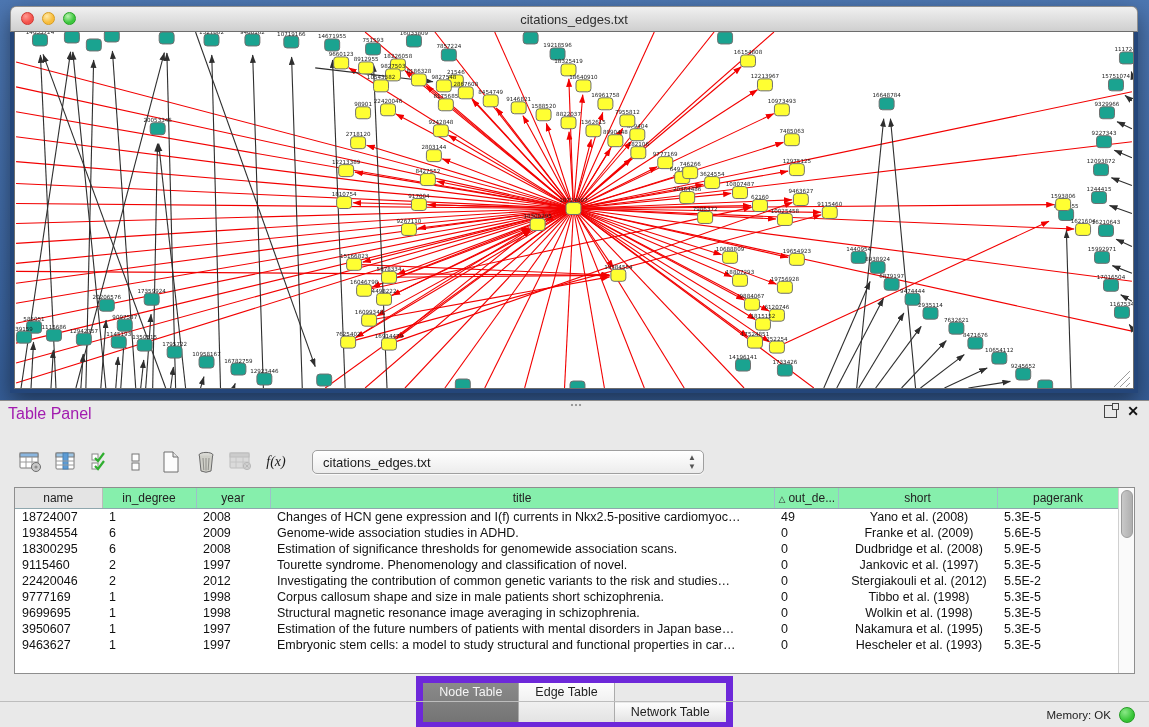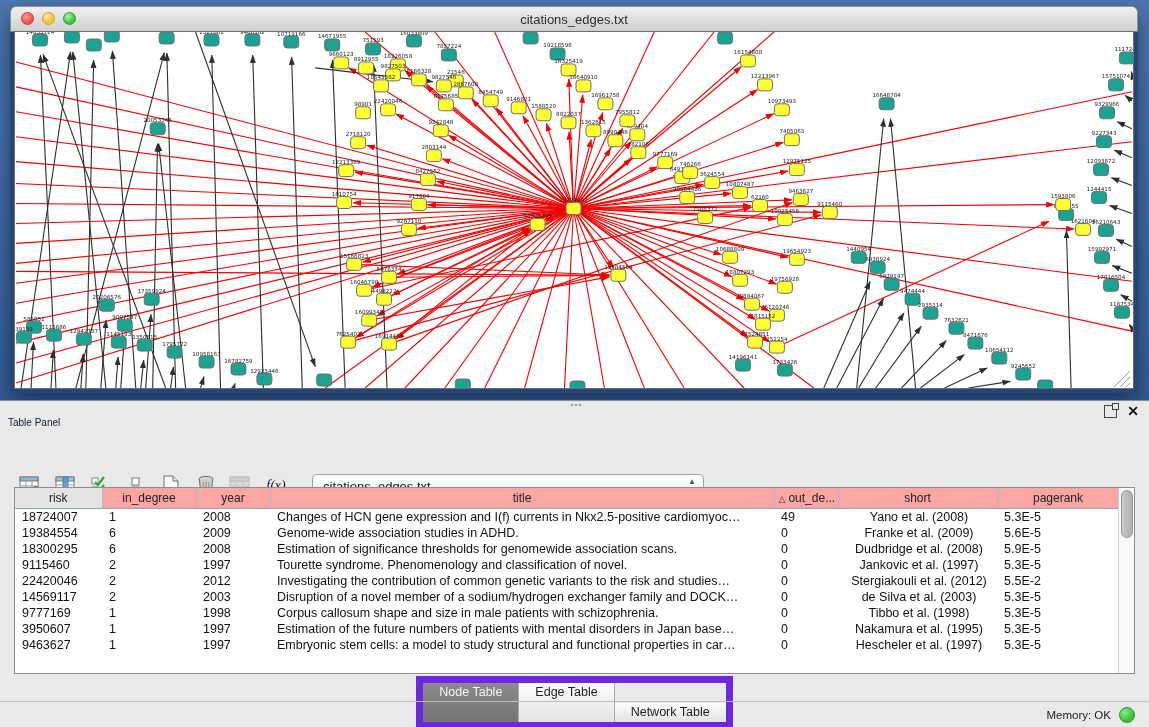--- a/index.html
+++ b/index.html
@@ -29,7 +29,7 @@
   .table-panel{position:absolute;left:0;top:400px;width:1149px;height:327px;
     background:#e9e9e9;border-top:1px solid #8a8a8a;}
   .panel-header{position:absolute;left:0;top:0;width:100%;height:22px;}
-  .panel-title{position:absolute;left:8px;top:16px;font-size:10px;color:#0f172a;}
+  .panel-title{position:absolute;left:8px;top:4px;font-size:16px;color:#a21caf;}
   .panel-header-icons{position:absolute;right:10px;top:3px;display:flex;gap:10px;align-items:center;}
   .float-ico{width:11px;height:11px;border:1px solid #444;position:relative;}
   .float-ico:before{content:"";position:absolute;right:-3px;top:-3px;width:5px;height:5px;border:1px solid #444;background:#e9e9e9;}

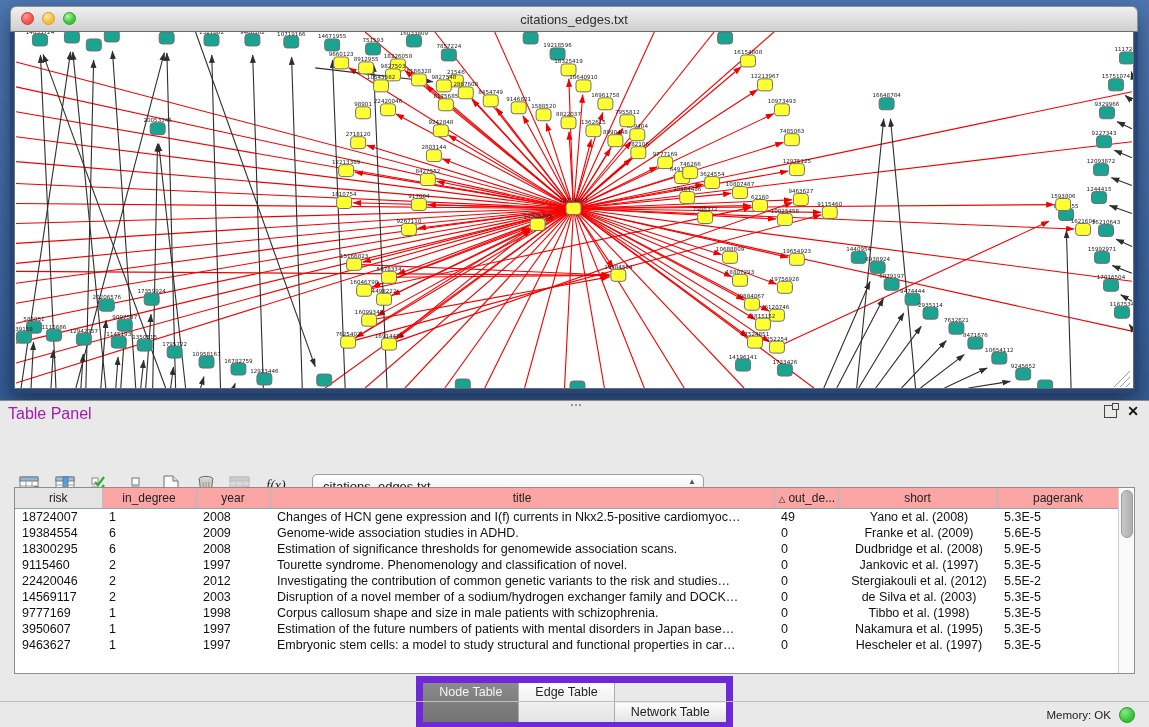--- a/index.html
+++ b/index.html
@@ -36,7 +36,7 @@
   .close-ico{font-size:14px;font-weight:bold;color:#111;line-height:14px;cursor:default;}
   .splitter{position:absolute;left:570px;top:2px;width:12px;height:4px;
     background:radial-gradient(circle,#9a9a9a 1px,transparent 1.6px);background-size:4px 4px;}
-  .toolbar{position:absolute;left:18px;top:44px;height:34px;display:flex;align-items:center;gap:9px;margin-top:24px;}
+  .toolbar{position:absolute;left:18px;top:44px;height:34px;display:flex;align-items:center;gap:9px;}
   .tbtn{width:26px;height:26px;display:flex;align-items:center;justify-content:center;}
   .tbtn svg{display:block;}
   .fx{font-size:14px;color:#1a1a1a;font-style:italic;font-family:"Liberation Serif",serif;}

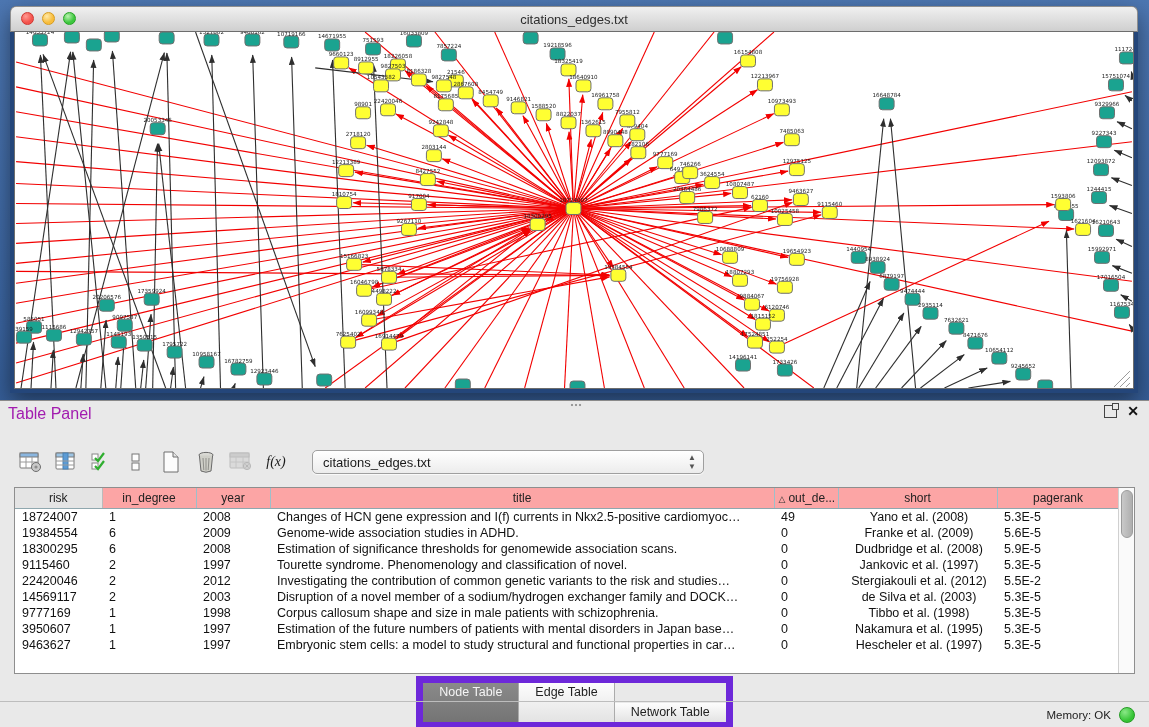--- a/index.html
+++ b/index.html
@@ -595,7 +595,7 @@
         </colgroup>
       <thead>
           <tr>
-            <th class="gray">risk</th>
+            <th class="gray">name</th>
             <th>in_degree</th>
             <th>year</th>
             <th>title</th>

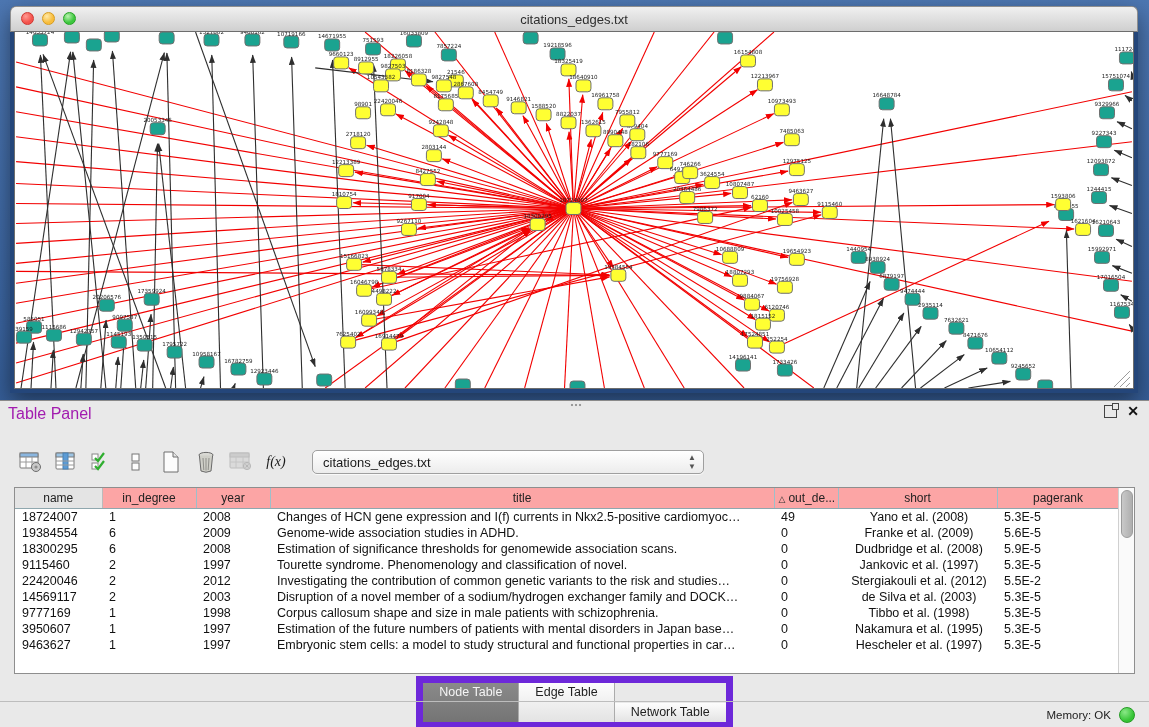--- a/index.html
+++ b/index.html
@@ -49,7 +49,7 @@
   .tablewrap{position:absolute;left:14px;top:86px;width:1121px;height:187px;
     background:#fff;border:1px solid #8e8e8e;box-sizing:border-box;overflow:hidden;}
   table.grid{border-collapse:collapse;table-layout:fixed;width:1104px;}
-  table.grid th{height:20px;background:#fca5a5;border-right:1px solid #9dbfca;border-bottom:1px solid #8fa7ae;
+  table.grid th{height:20px;background:#86efac;border-right:1px solid #9dbfca;border-bottom:1px solid #8fa7ae;
     font-size:12px;font-weight:normal;color:#222;text-align:center;padding:0 4px;overflow:hidden;white-space:nowrap;}
   table.grid th.gray{background:#e4e4e4;border-right:1px solid #bbb;}
   table.grid td{height:16px;font-size:12.5px;color:#111;padding:0 4px 0 7px;

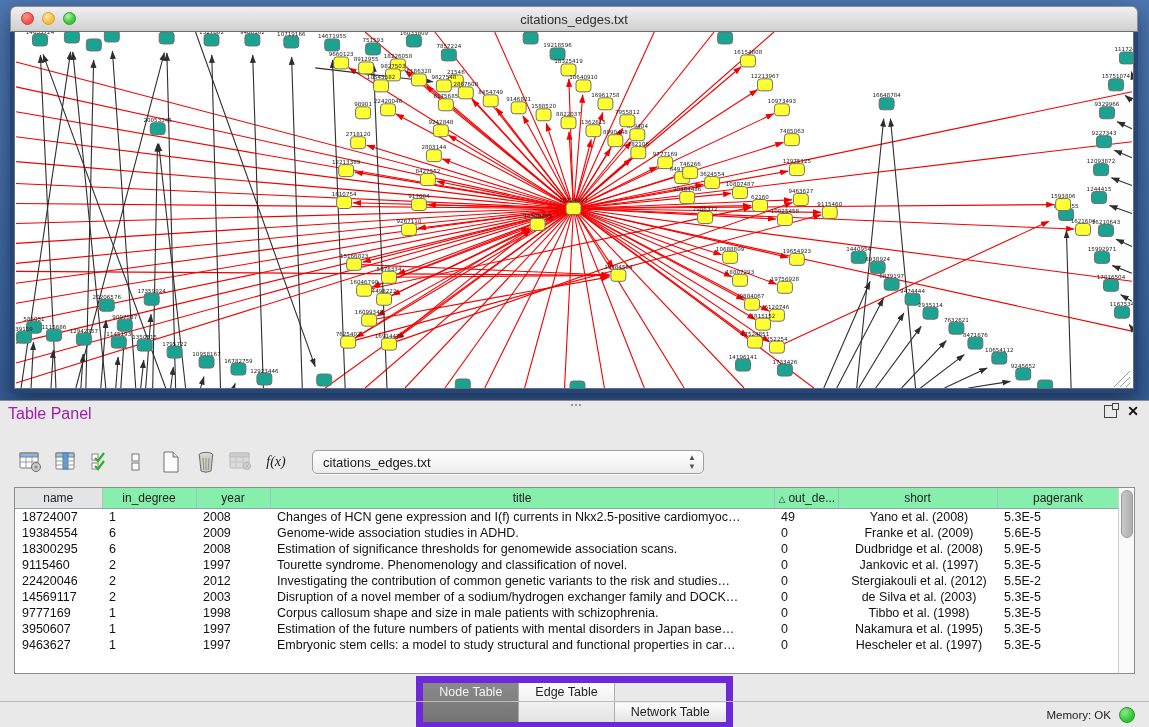--- a/index.html
+++ b/index.html
@@ -651,15 +651,6 @@
             <td>5.5E-2</td>
           </tr>
           <tr>
-            <td>14569117</td>
-            <td>2</td>
-            <td>2003</td>
-            <td>Disruption of a novel member of a sodium/hydrogen exchanger family and DOCK…</td>
-            <td>0</td>
-            <td class="center">de Silva et al. (2003)</td>
-            <td>5.3E-5</td>
-          </tr>
-          <tr>
             <td>9777169</td>
             <td>1</td>
             <td>1998</td>

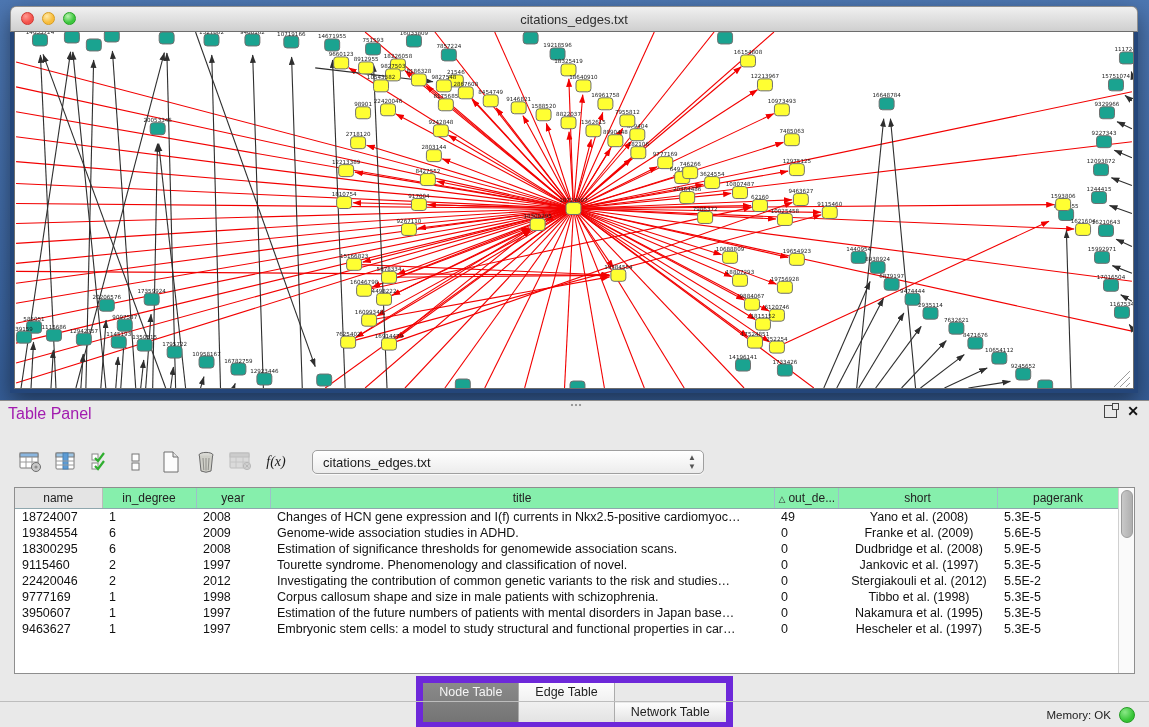--- a/index.html
+++ b/index.html
@@ -654,7 +654,7 @@
             <td>9777169</td>
             <td>1</td>
             <td>1998</td>
-            <td>Corpus callosum shape and size in male patients with schizophrenia.</td>
+            <td>Corpus callosum shape and size in male patients short schizophrenia.</td>
             <td>0</td>
             <td class="center">Tibbo et al. (1998)</td>
             <td>5.3E-5</td>

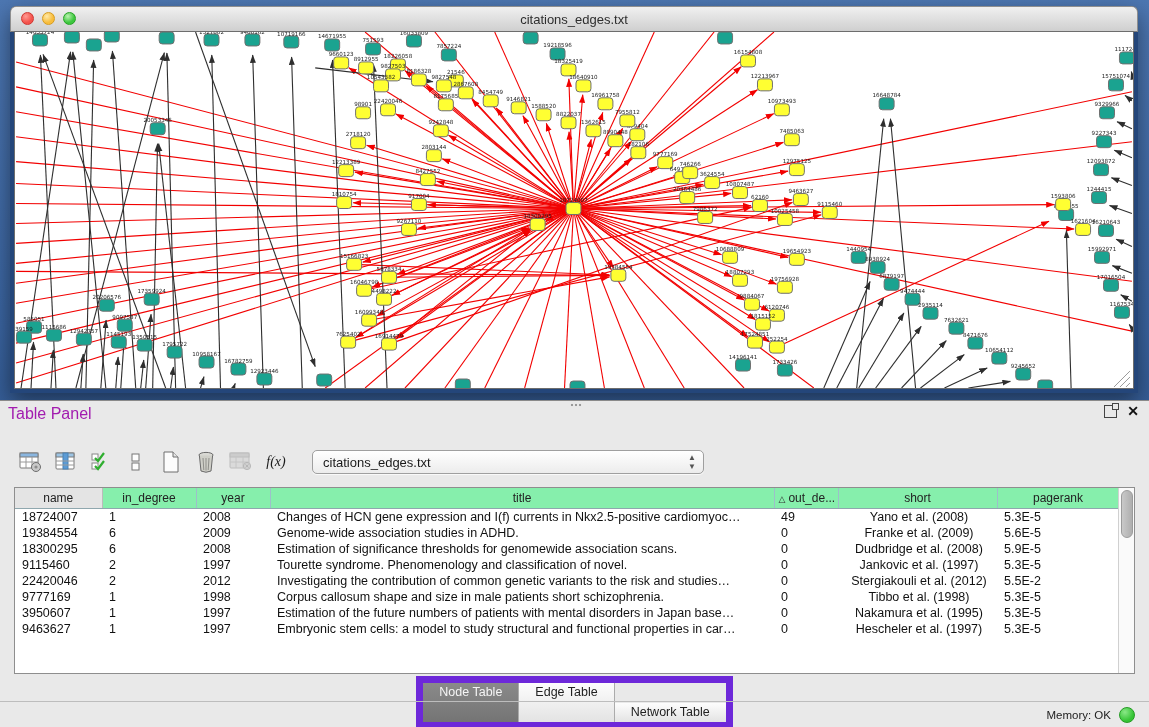--- a/index.html
+++ b/index.html
@@ -660,6 +660,15 @@
             <td>5.3E-5</td>
           </tr>
           <tr>
+            <td>9699695</td>
+            <td>1</td>
+            <td>1998</td>
+            <td>Structural magnetic resonance image averaging in schizophrenia.</td>
+            <td>0</td>
+            <td class="center">Wolkin et al. (1998)</td>
+            <td>5.3E-5</td>
+          </tr>
+          <tr>
             <td>3950607</td>
             <td>1</td>
             <td>1997</td>

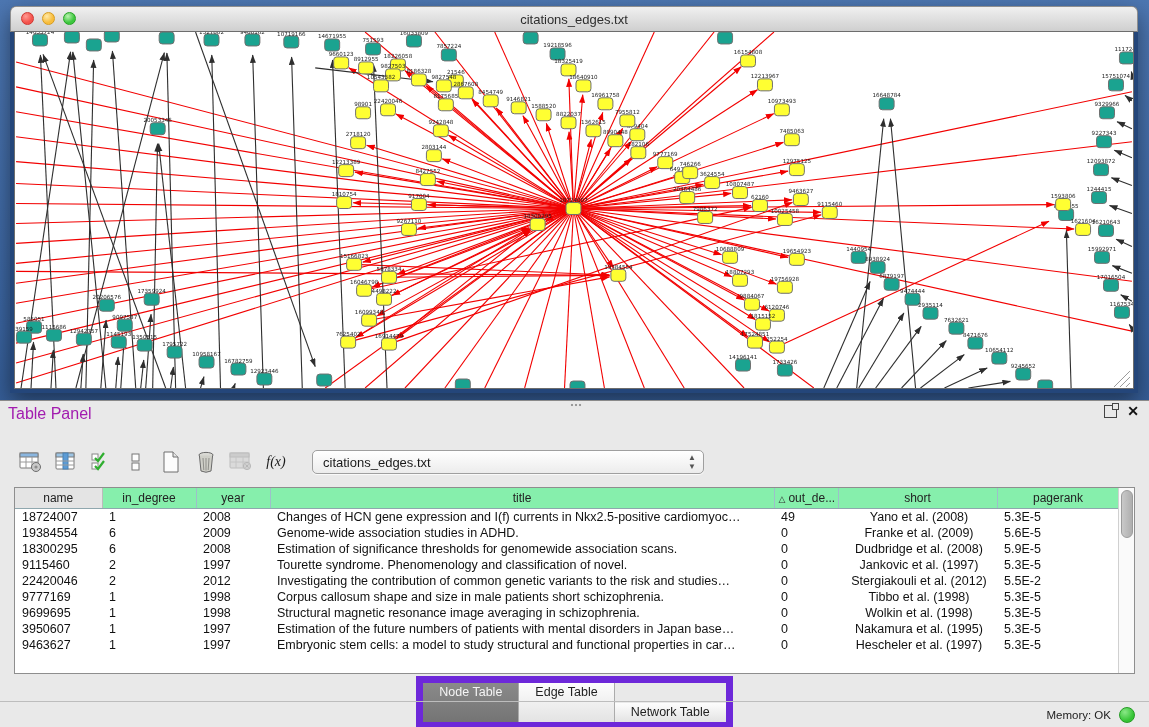--- a/index.html
+++ b/index.html
@@ -683,7 +683,7 @@
             <td>1997</td>
             <td>Embryonic stem cells: a model to study structural and functional properties in car…</td>
             <td>0</td>
-            <td class="center">Hescheler et al. (1997)</td>
+            <td class="center">Hescheler et al. (1993)</td>
             <td>5.3E-5</td>
           </tr>
         </tbody>

